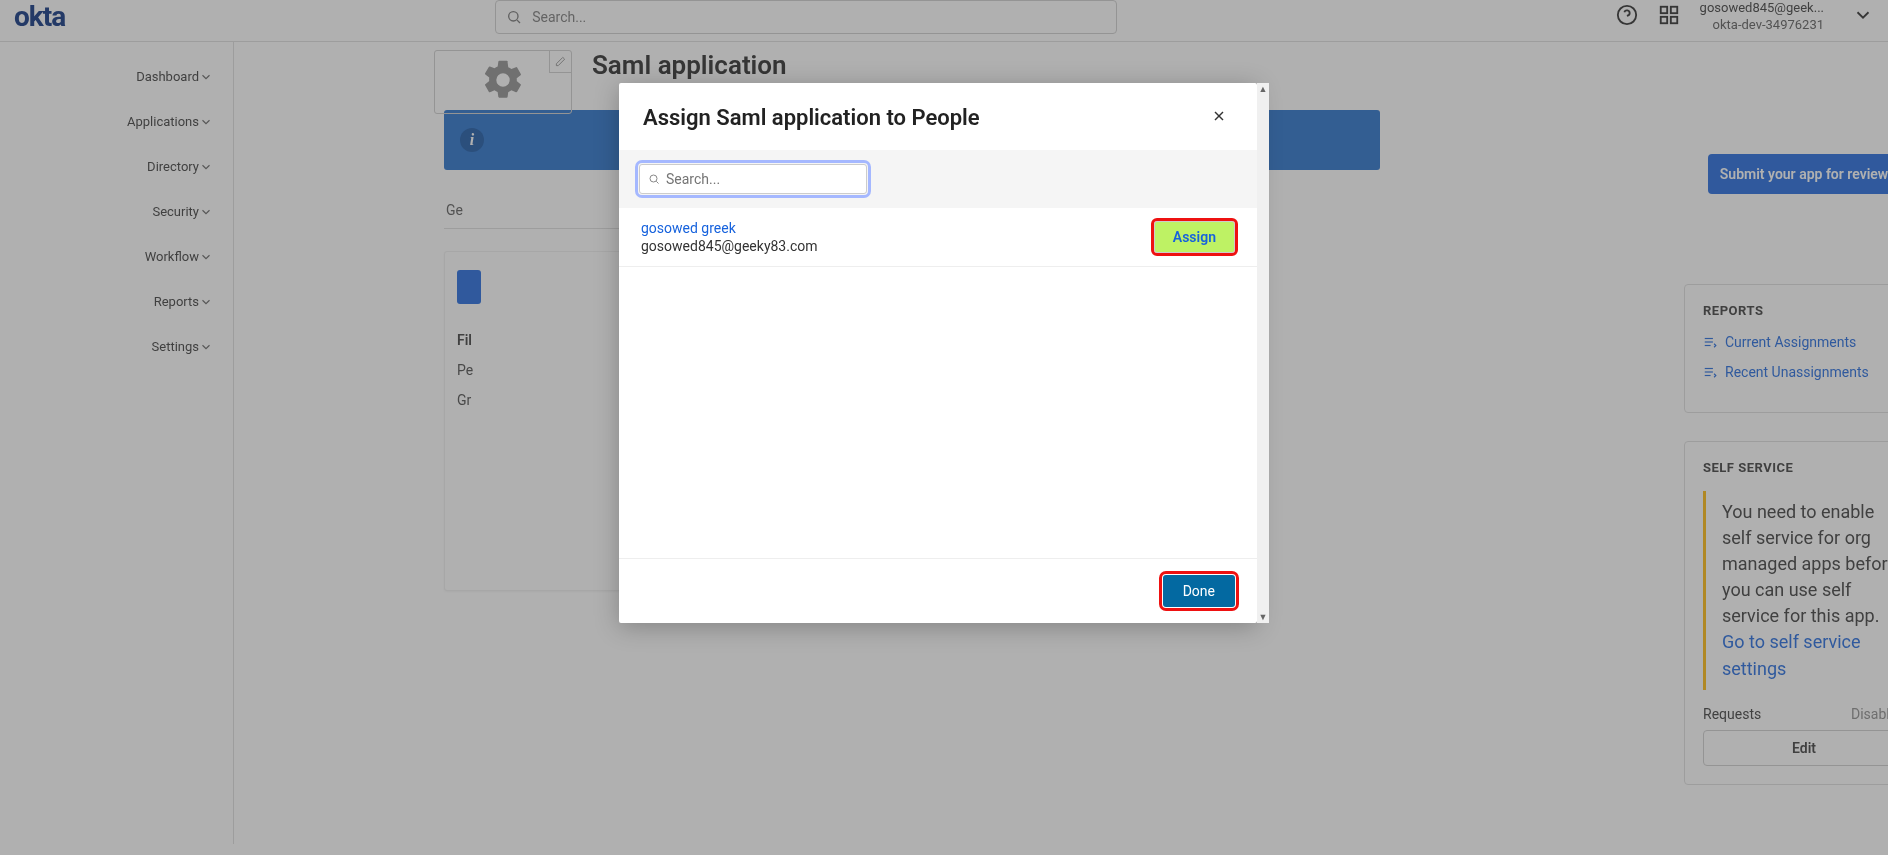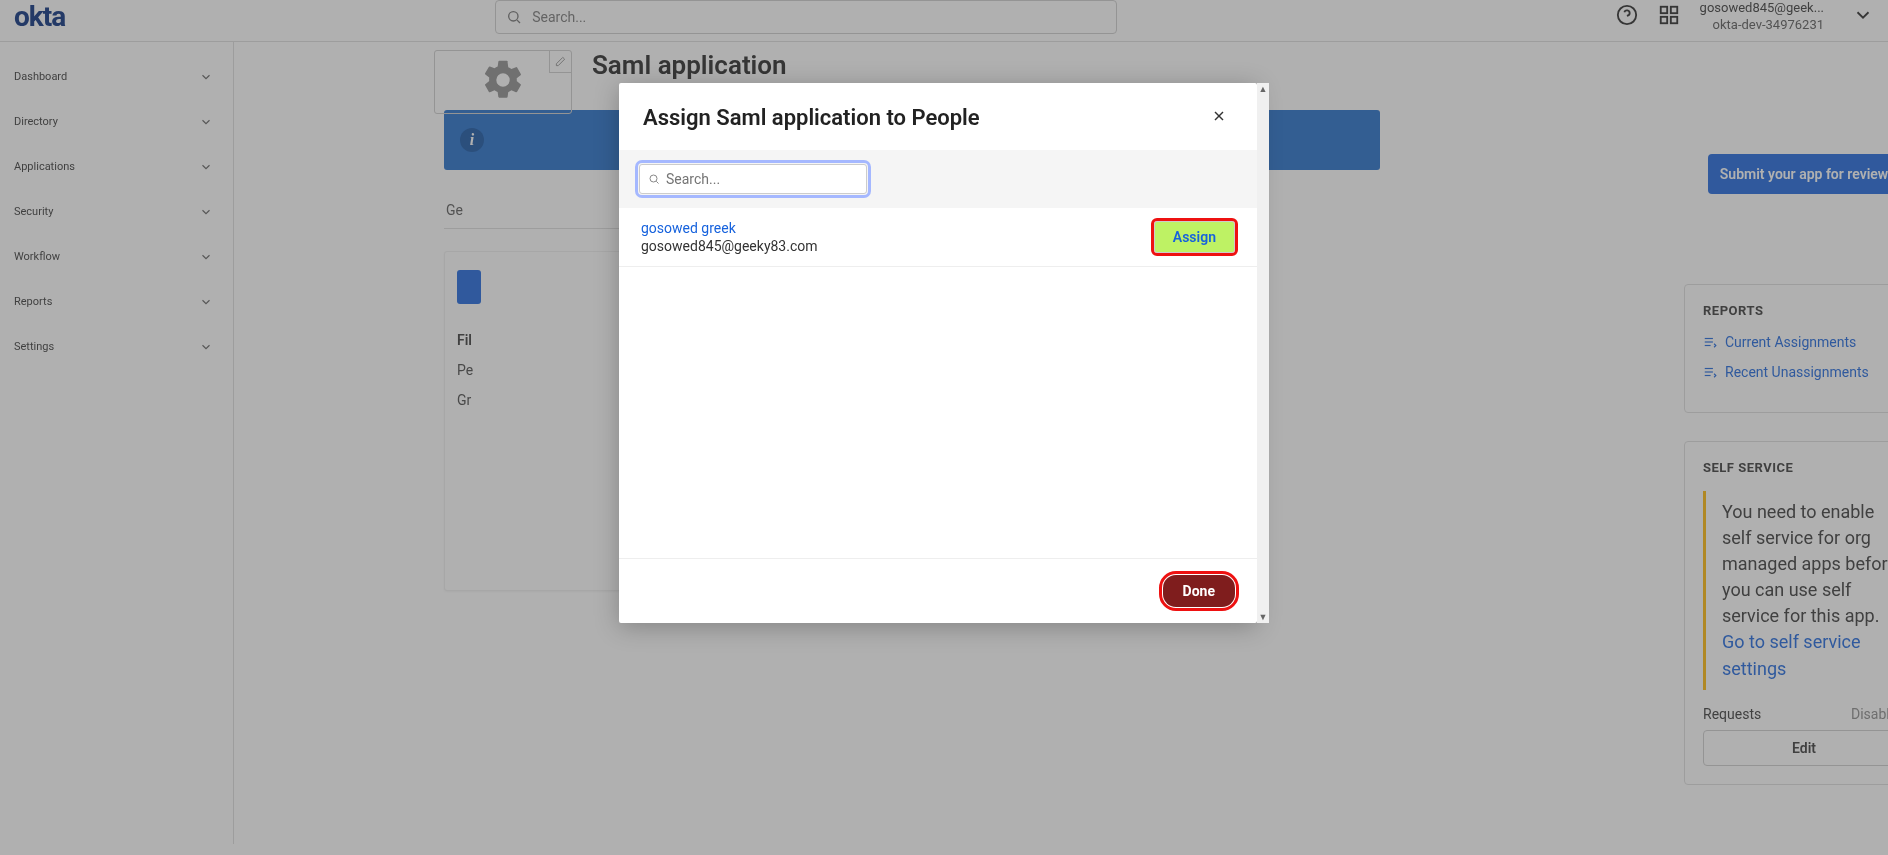--- a/index.html
+++ b/index.html
@@ -18,7 +18,7 @@
 
     .layout { display: flex; height: calc(100% - 53px); }
     .sidebar { width: 234px; border-right: 1px solid #ddd; padding-top: 12px; }
-    .side-item { height: 45px; padding: 0 20px 0 14px; display: flex; align-items: center; justify-content: space-between; cursor: pointer; font-size: 11px; color: #333; }
+    .side-item { height: 45px; padding: 0 20px 0 14px; display: flex; align-items: center; justify-content: flex-end; cursor: pointer; font-size: 13px; color: #333; }
     .side-item svg { width: 14px; height: 14px; color: #5e5e5e; }
 
     .main { flex: 1; display: flex; padding: 6px 0 0 0; }

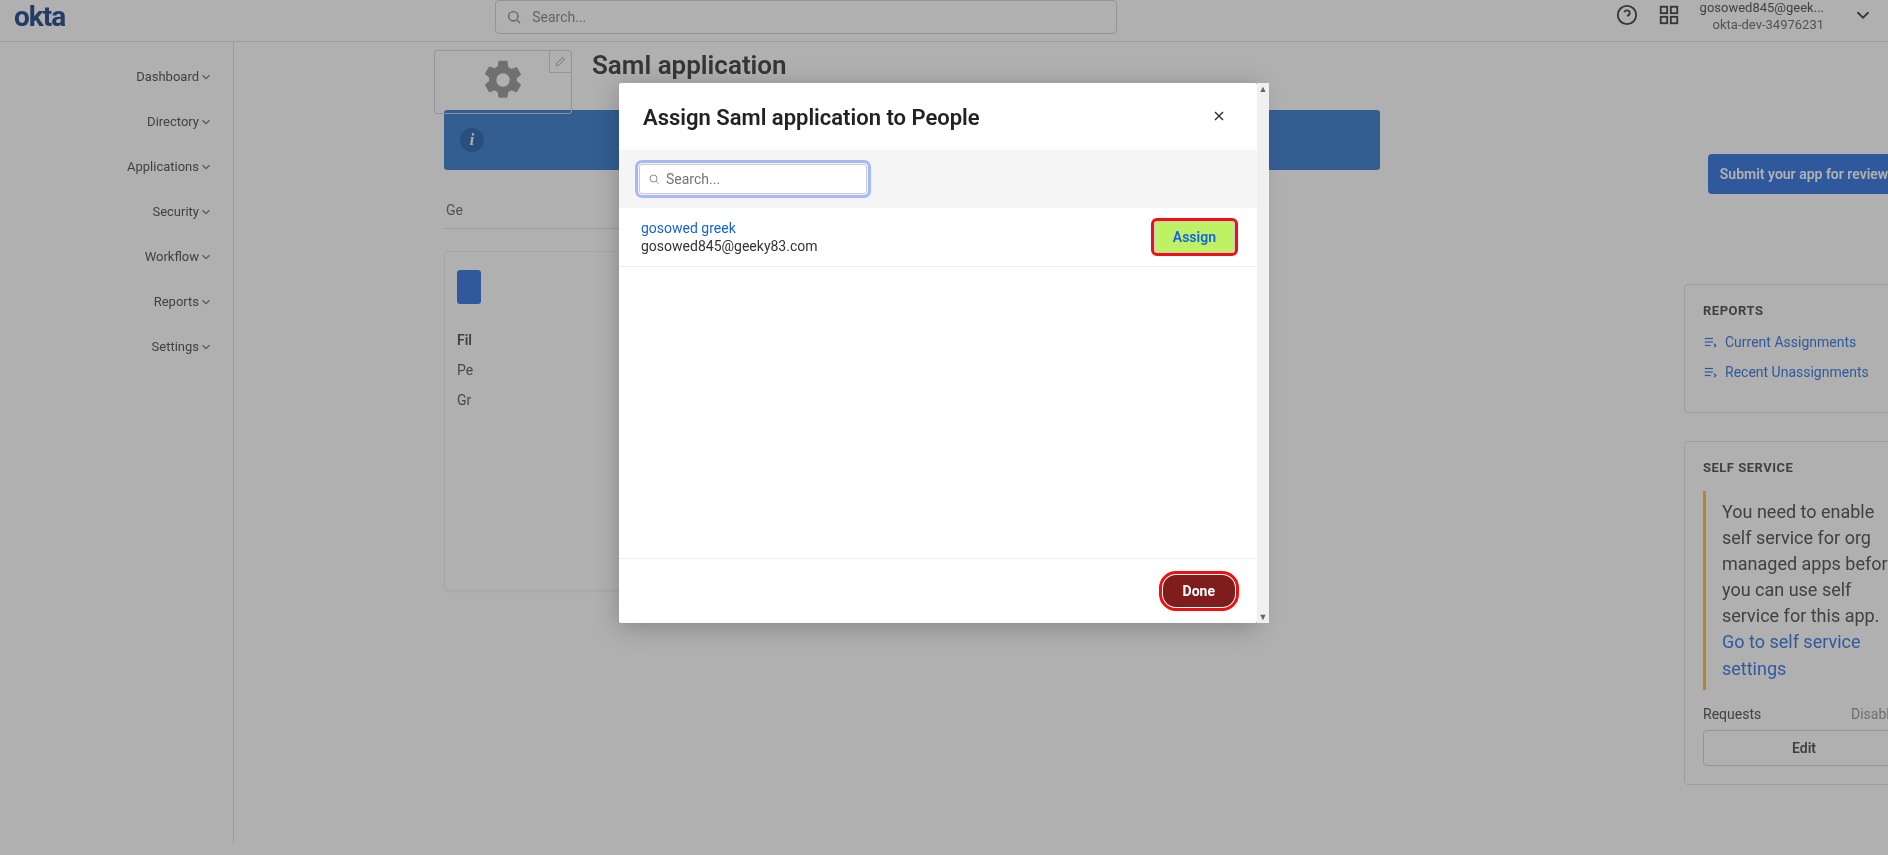--- a/index.html
+++ b/index.html
@@ -123,13 +123,13 @@
         </svg>
       </div>
     <div class="side-item">
+        <span>Applications</span>
+        <svg viewBox="0 0 24 24" fill="none" stroke="currentColor" stroke-width="2">
+          <polyline points="6 9 12 15 18 9"></polyline>
+        </svg>
+      </div>
+    <div class="side-item">
         <span>Directory</span>
-        <svg viewBox="0 0 24 24" fill="none" stroke="currentColor" stroke-width="2">
-          <polyline points="6 9 12 15 18 9"></polyline>
-        </svg>
-      </div>
-    <div class="side-item">
-        <span>Applications</span>
         <svg viewBox="0 0 24 24" fill="none" stroke="currentColor" stroke-width="2">
           <polyline points="6 9 12 15 18 9"></polyline>
         </svg>

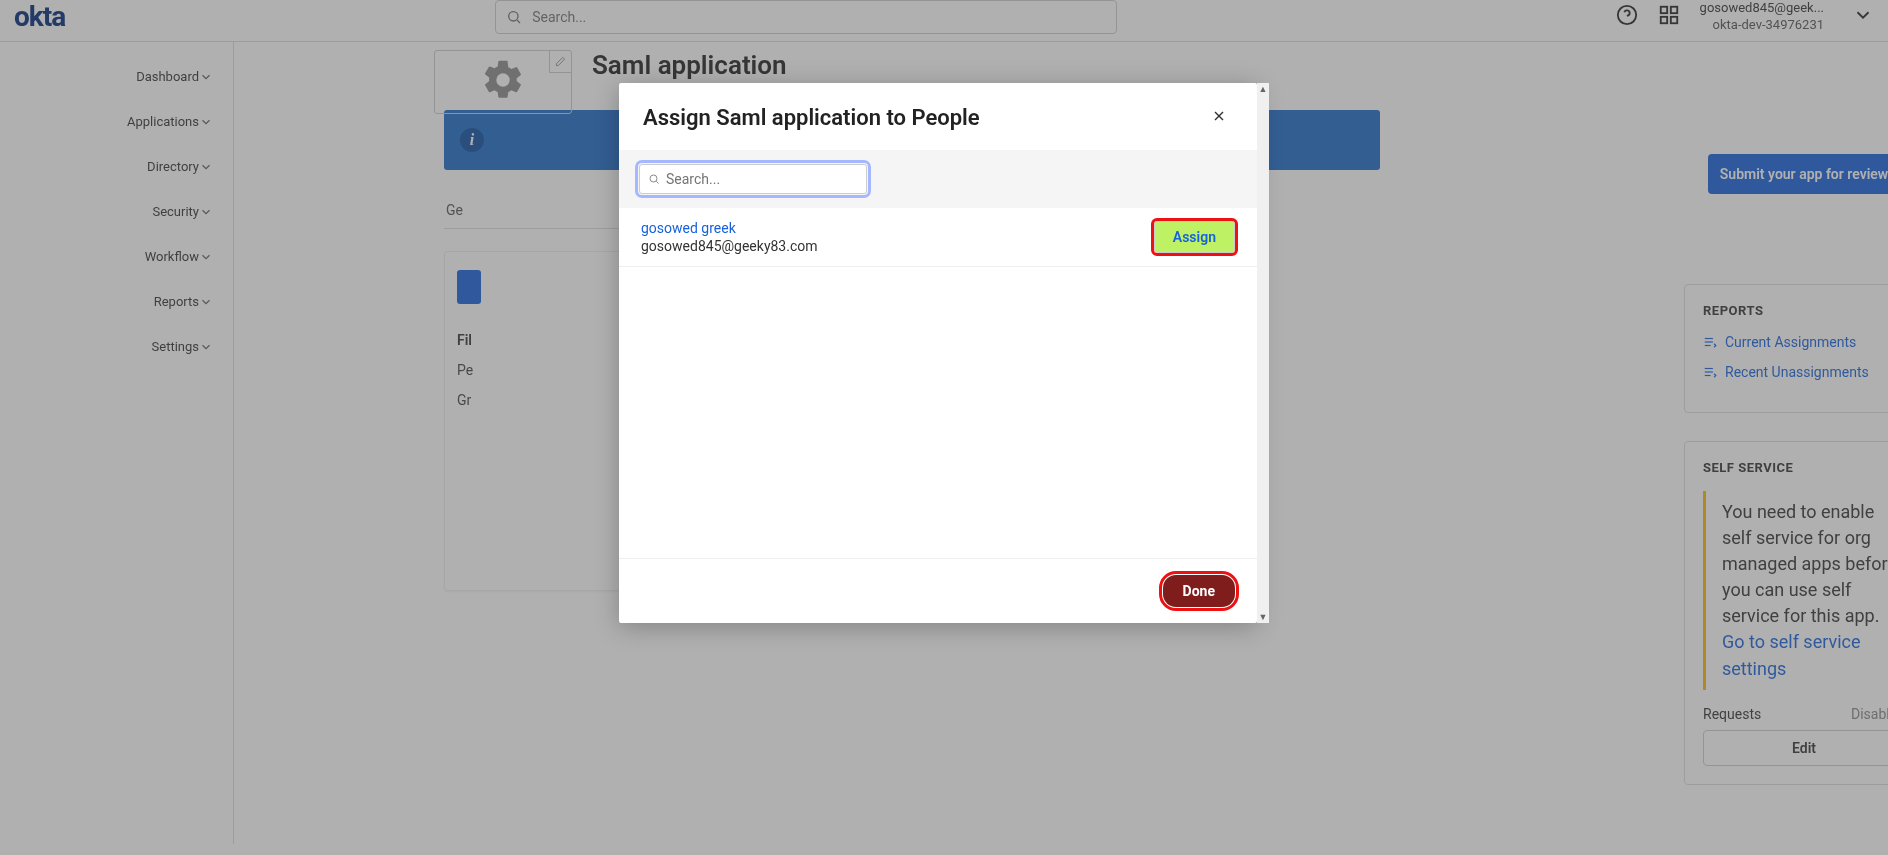--- a/index.html
+++ b/index.html
@@ -73,7 +73,7 @@
     .assign-btn { padding:7px 18px; border:1px solid #ccc; border-radius:3px; font-size:14px; font-weight:600; color:#1662dd; background:#bef264; cursor:pointer; }
     .assign-btn.hl { outline:3px solid #e11; outline-offset:0; }
     .modal-footer { padding:16px 22px; display:flex; justify-content:flex-end; border-top:1px solid #eee; }
-    .done-btn { padding:8px 20px; background:#7f1d1d; color:#fff; border-radius:13px; font-size:14px; font-weight:700; cursor:pointer; }
+    .done-btn { padding:8px 20px; background:#0369a1; color:#fff; border-radius:3px; font-size:14px; font-weight:400; cursor:pointer; }
     .done-btn.hl { outline:3px solid #e11; outline-offset:1px; }
     .scroll-rail { position:absolute; right:0; top:0; width:12px; height:100%; background:#f0f0f0; }
     .scroll-arrow { width:12px; height:12px; display:flex; align-items:center; justify-content:center; color:#666; font-size:9px; position:absolute; }

